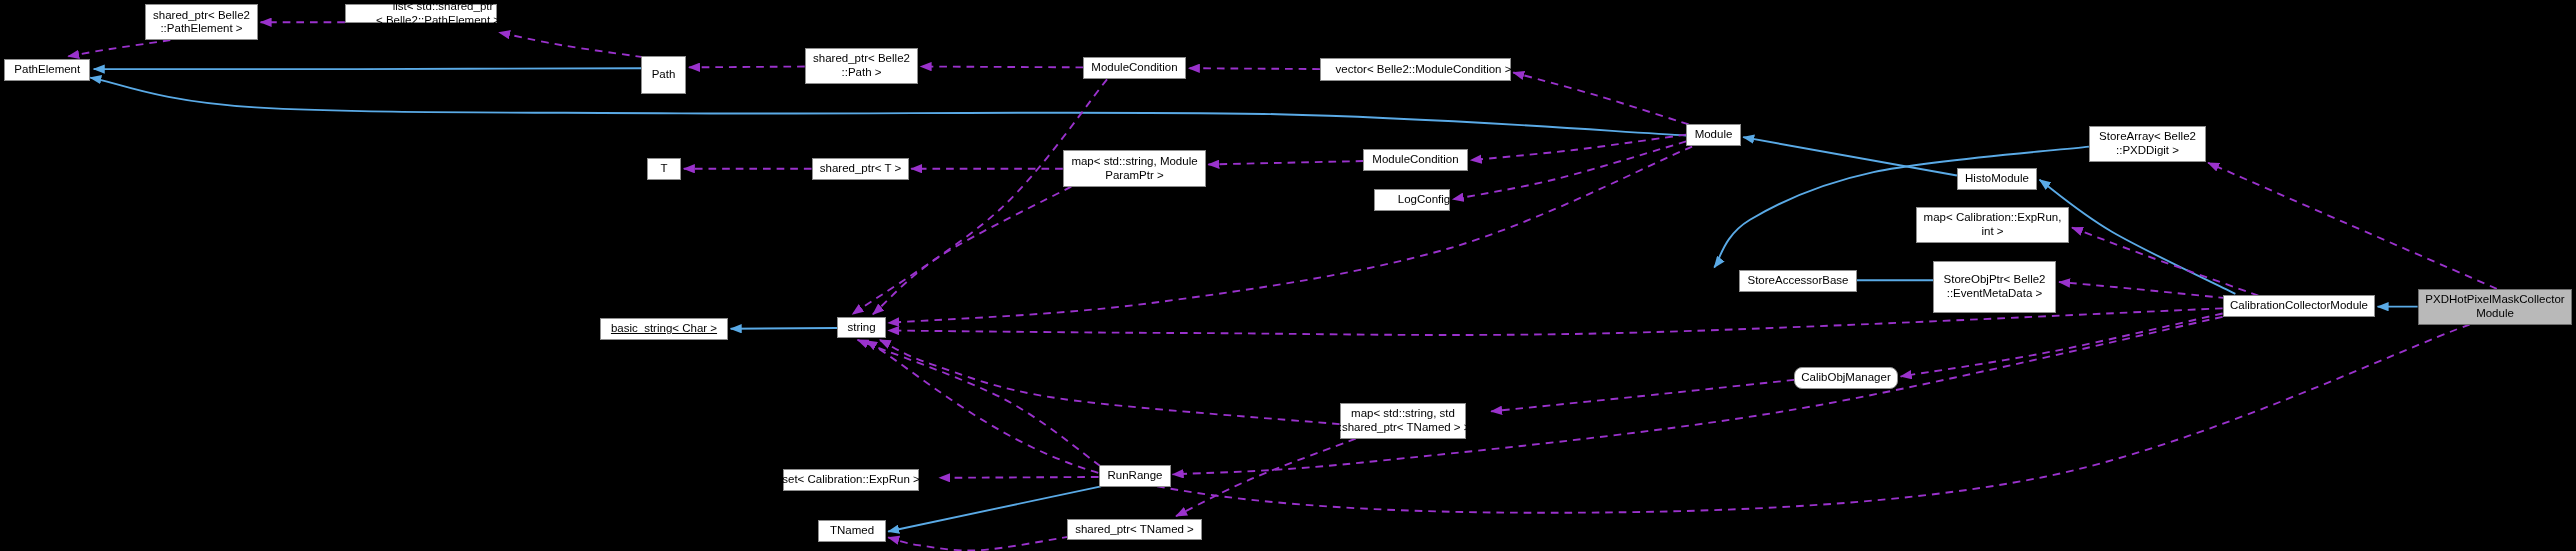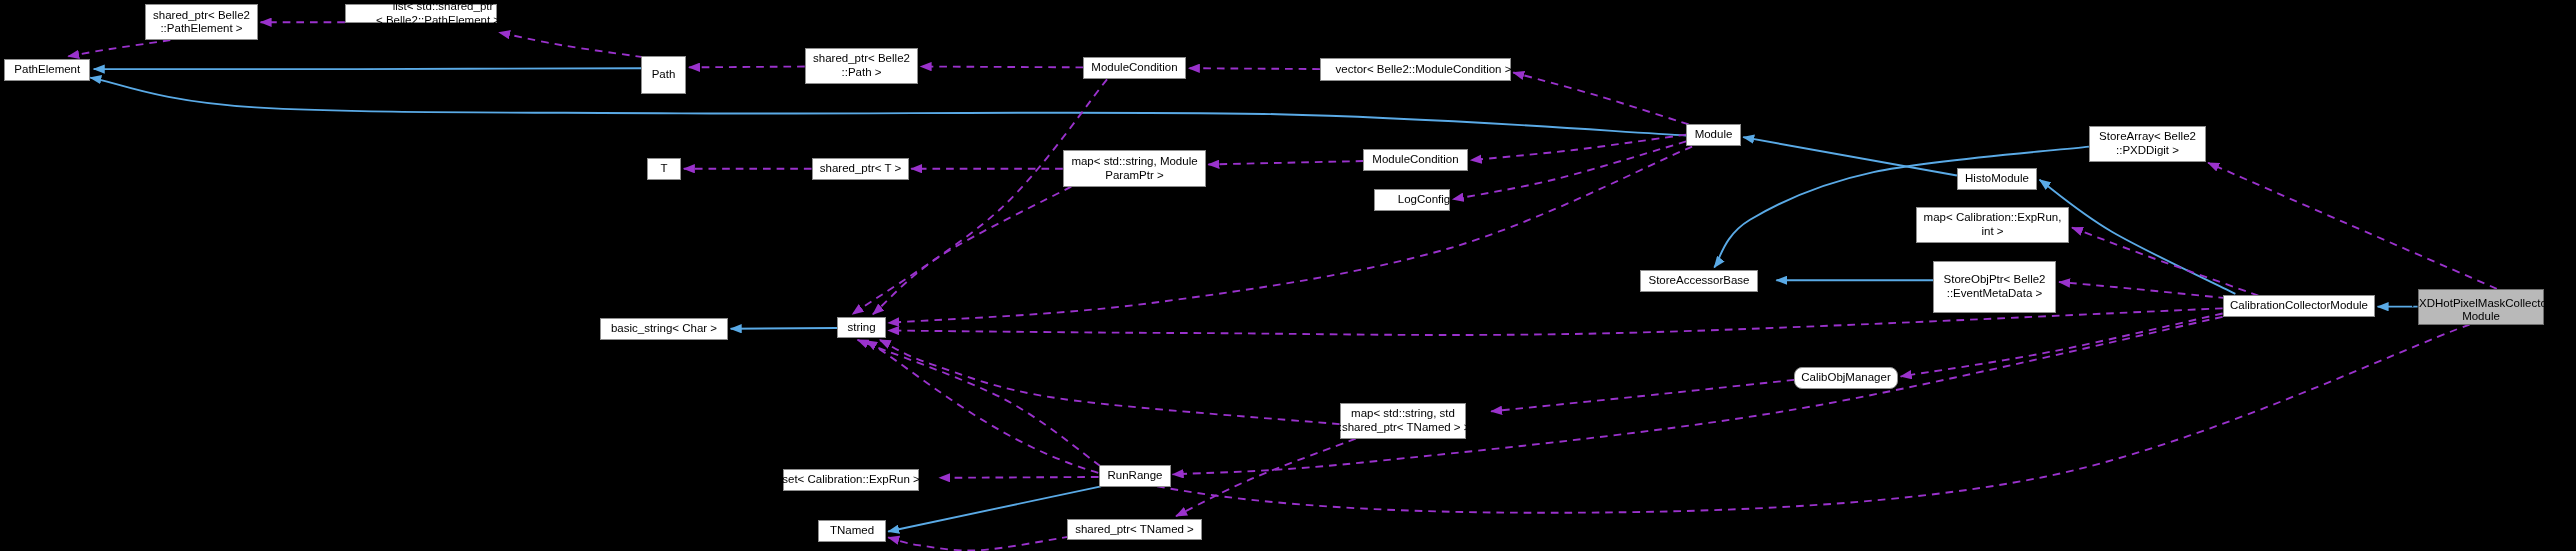--- a/index.html
+++ b/index.html
@@ -120,7 +120,7 @@
       <div>map&lt; Calibration::ExpRun,</div>
       <div>int &gt;</div>
     </div>
-    <div class="node" style="left: 1640px; top: 270px; width: 118px; height: 22px;">
+    <div class="node" style="left: 1739px; top: 270px; width: 118px; height: 22px;">
       <div>StoreAccessorBase</div>
     </div>
     <div class="node" style="left: 1933px; top: 261px; width: 123px; height: 52px;">

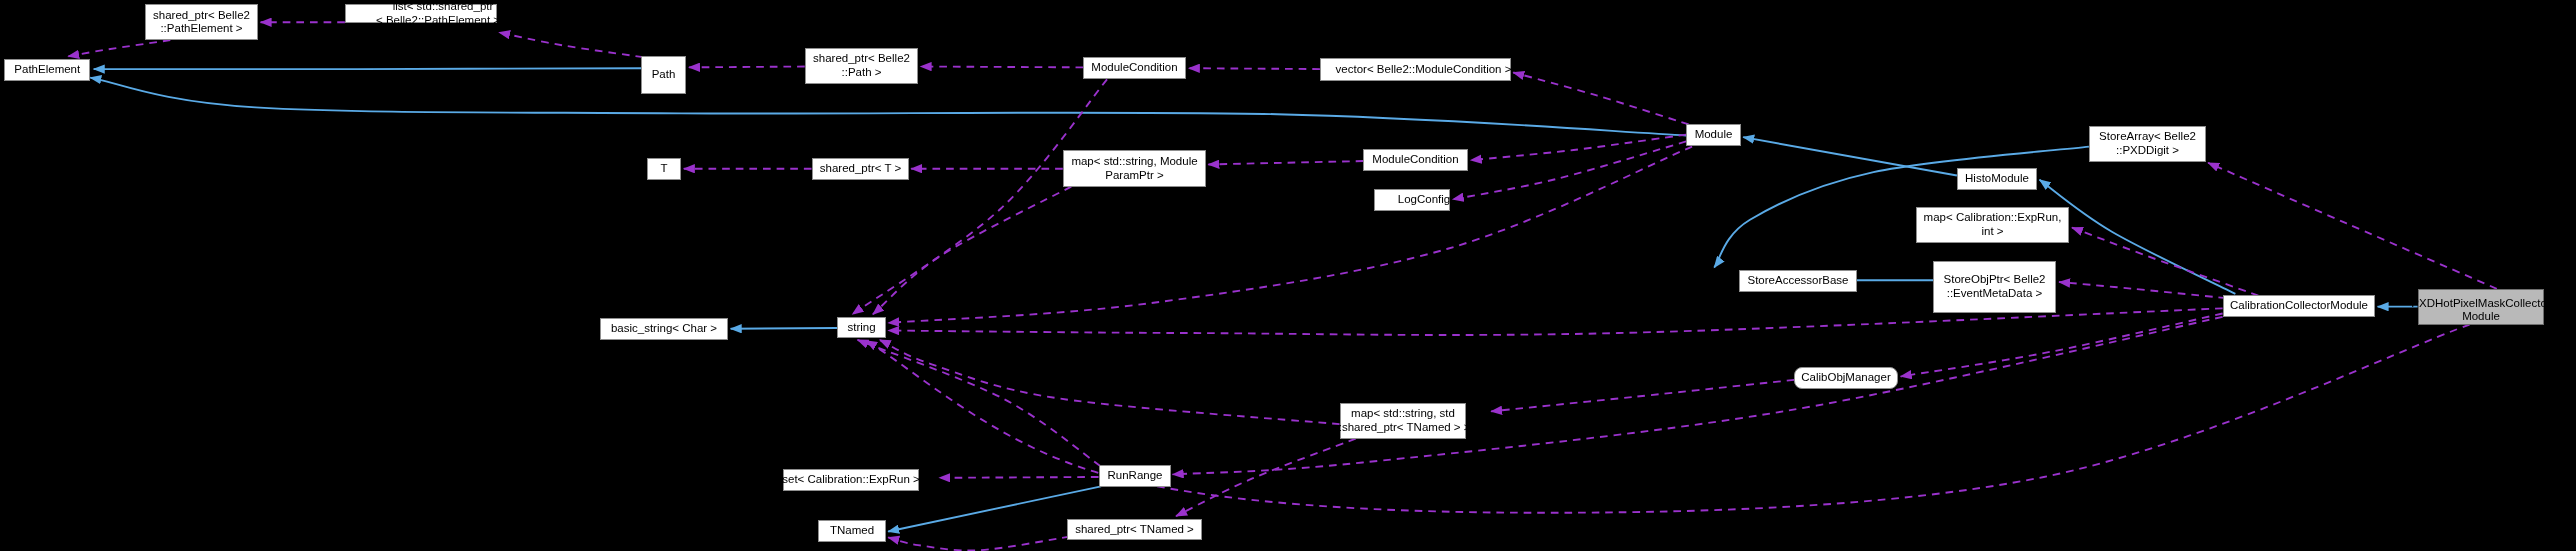--- a/index.html
+++ b/index.html
@@ -130,7 +130,7 @@
     <div class="node" style="left: 2223px; top: 295px; width: 152px; height: 22px;">
       <div>CalibrationCollectorModule</div>
     </div>
-    <div class="node highlight" style="left: 2418px; top: 289px; width: 126px; height: 36px; justify-content: flex-end;">
+    <div class="node highlight" style="left: 2418px; top: 289px; width: 154px; height: 36px;">
       <div>PXDHotPixelMaskCollector</div>
       <div>Module</div>
     </div>

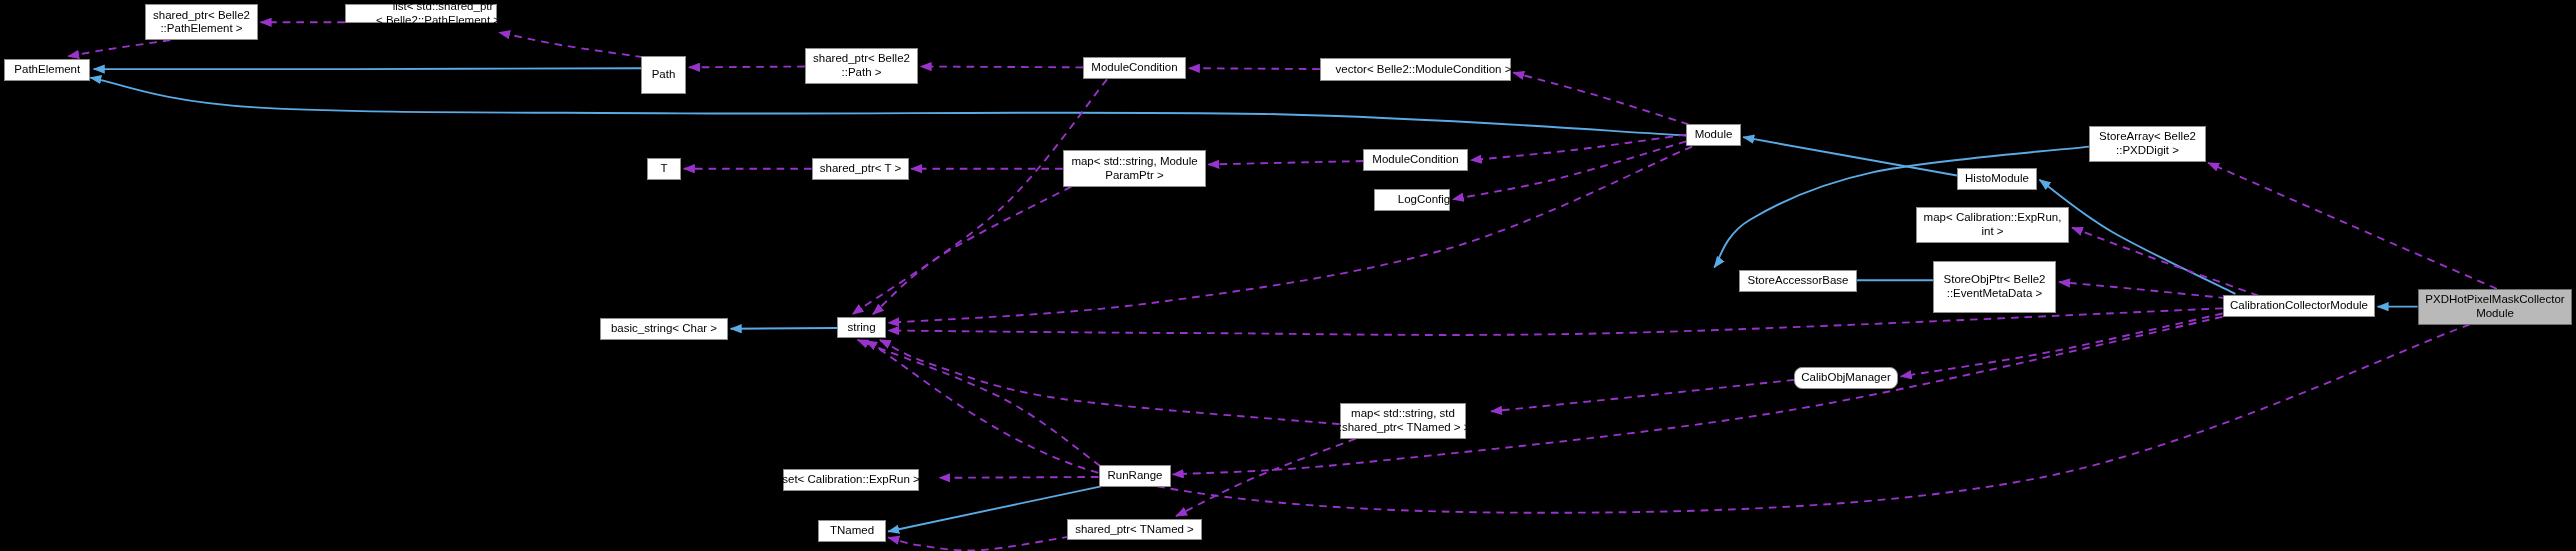--- a/index.html
+++ b/index.html
@@ -134,7 +134,7 @@
       <div>PXDHotPixelMaskCollector</div>
       <div>Module</div>
     </div>
-    <div class="node" style="left: 600px; top: 318px; width: 128px; height: 22px;">
+    <div class="node" style="left: 600px; top: 318px; width: 128px; height: 22px; text-decoration: underline;">
       <div>basic_string&lt; Char &gt;</div>
     </div>
     <div class="node" style="left: 837px; top: 317px; width: 49px; height: 21px;">

